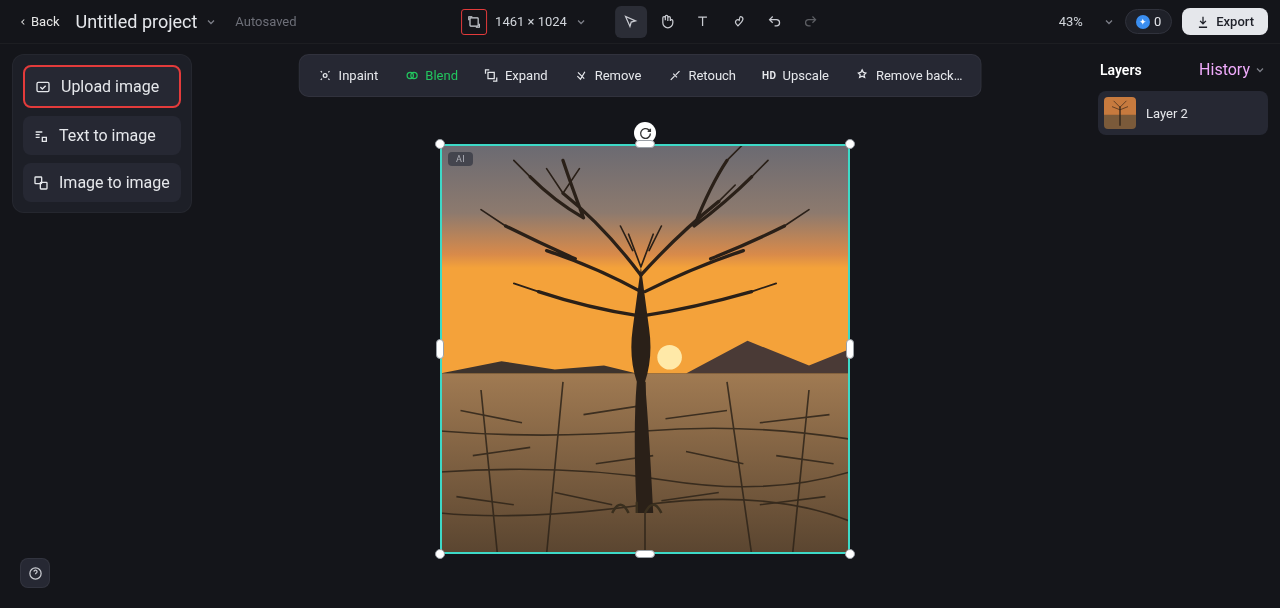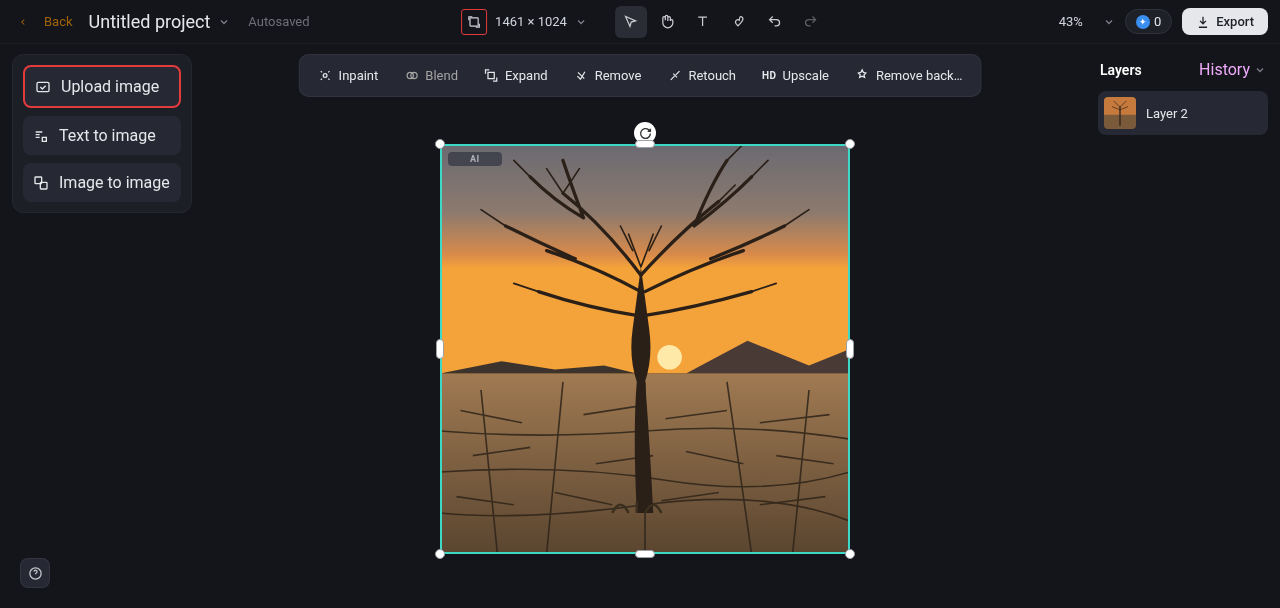--- a/index.html
+++ b/index.html
@@ -7,7 +7,7 @@
 
 
 .top-bar { height: 44px; display: flex; align-items: center; padding: 0 12px; gap: 10px; border-bottom: 1px solid rgba(255,255,255,0.04); }
-.back-btn { display: flex; align-items: center; gap: 16px; color: #a16207; font-size: 13px; cursor: pointer; padding: 4px 6px; }
+.back-btn { display: flex; align-items: center; gap: 3px; color: #e5e5e5; font-size: 13px; cursor: pointer; padding: 4px 6px; }
 .project-name { display: flex; align-items: center; gap: 8px; color: #e5e7eb; font-size: 18px; cursor: pointer; }
 .autosaved { color: #6d6f78; font-size: 13px; margin-left: 8px; }
 .top-center { position: absolute; left: 50%; transform: translateX(-50%); display: flex; align-items: center; gap: 6px; }

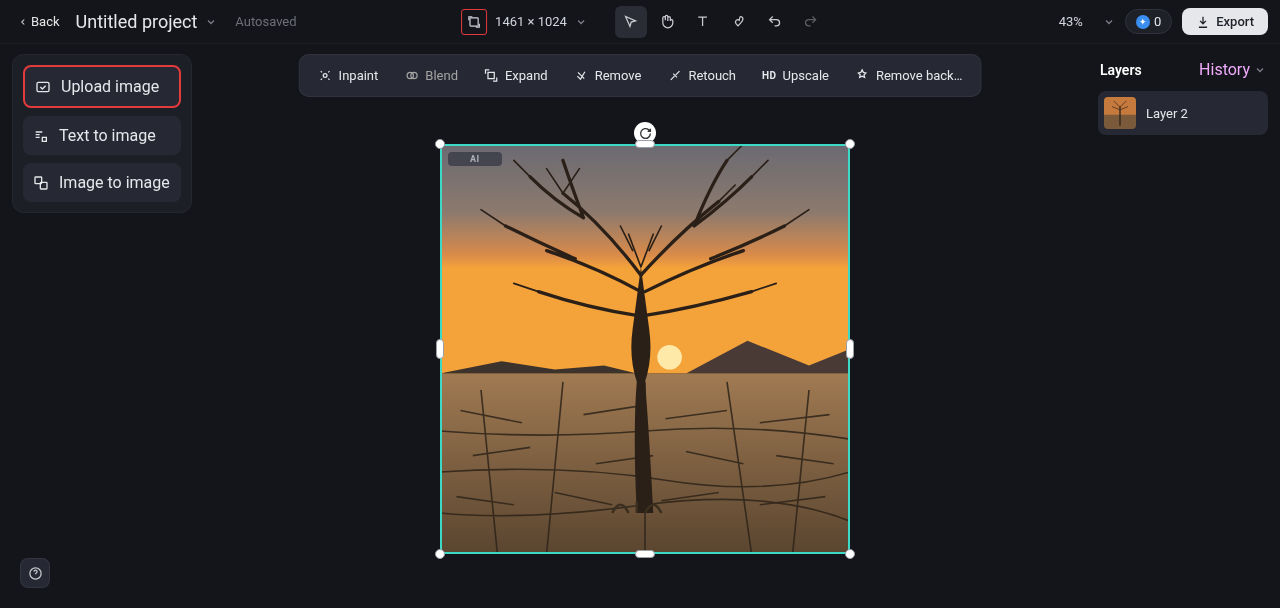--- a/index.html
+++ b/index.html
@@ -32,7 +32,7 @@
 
 .action-bar { position: absolute; left: 50%; top: 54px; transform: translateX(-50%); background: #262833; border-radius: 10px; padding: 6px; display: flex; gap: 2px; border: 1px solid rgba(255,255,255,0.05); }
 .action-btn { display: flex; align-items: center; gap: 6px; padding: 7px 12px; border-radius: 6px; font-size: 13px; color: #e5e7eb; cursor: pointer; white-space: nowrap; }
-.action-btn.disabled { color: #a3a3a3; cursor: default; text-align: right; }
+.action-btn.disabled { color: #22c55e; cursor: default; text-align: right; }
 
 
 .canvas-area { position: absolute; left: 200px; right: 190px; top: 90px; bottom: 10px; display: flex; align-items: center; justify-content: center; }

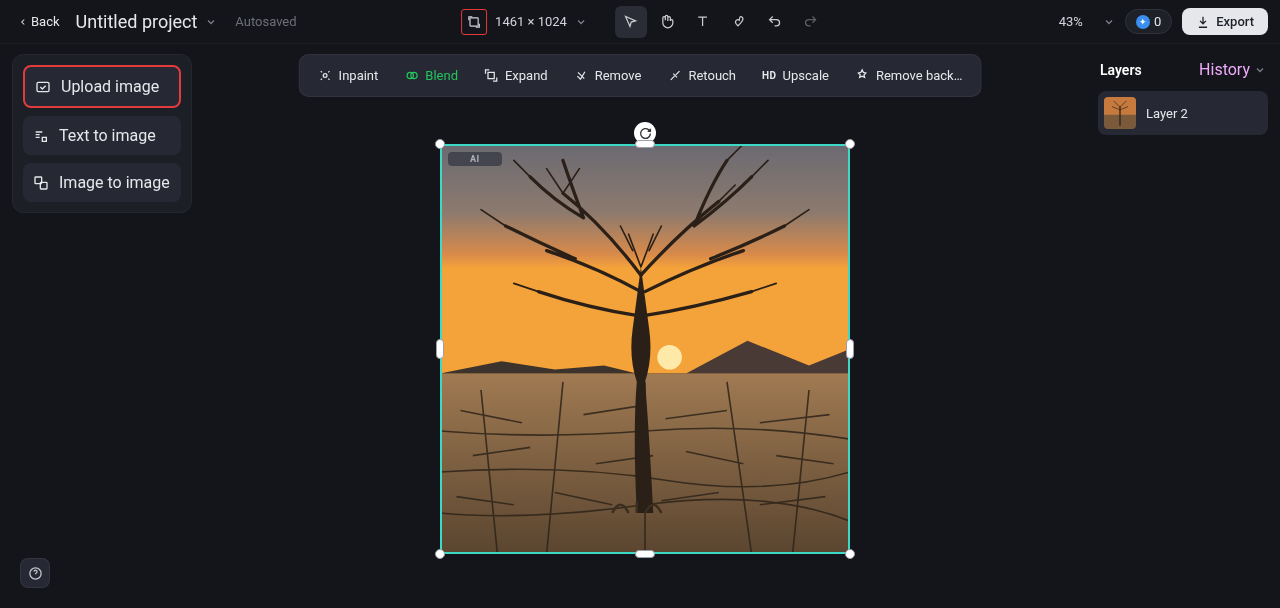--- a/index.html
+++ b/index.html
@@ -50,7 +50,7 @@
 .edge-handle.left { left: -4px; top: 50%; transform: translateY(-50%); width: 8px; height: 20px; }
 .edge-handle.right { right: -4px; top: 50%; transform: translateY(-50%); width: 8px; height: 20px; }
 .refresh-badge { position: absolute; top: -22px; left: 50%; transform: translateX(-50%); width: 22px; height: 22px; background: #fff; border-radius: 50%; display: flex; align-items: center; justify-content: center; color: #333; }
-.ai-badge { position: absolute; top: 8px; left: 8px; background: rgba(60,62,72,0.85); color: #aeb0b8; font-size: 9px; font-weight: 700; padding: 2px 22px; border-radius: 4px; letter-spacing: 0.5px; }
+.ai-badge { position: absolute; top: 8px; left: 8px; background: rgba(60,62,72,0.85); color: #aeb0b8; font-size: 9px; font-weight: 400; padding: 2px 8px; border-radius: 4px; letter-spacing: 0.5px; }
 
 
 .right-panel { position: absolute; right: 12px; top: 54px; bottom: 12px; width: 170px; }

